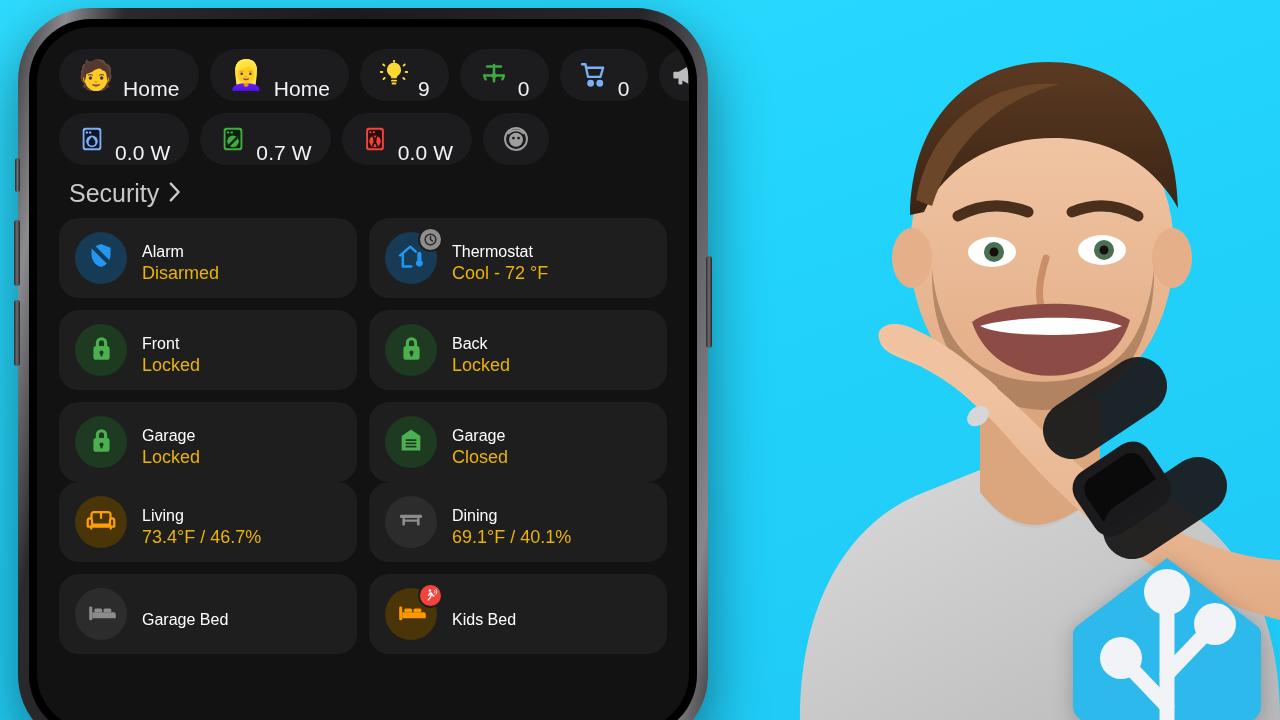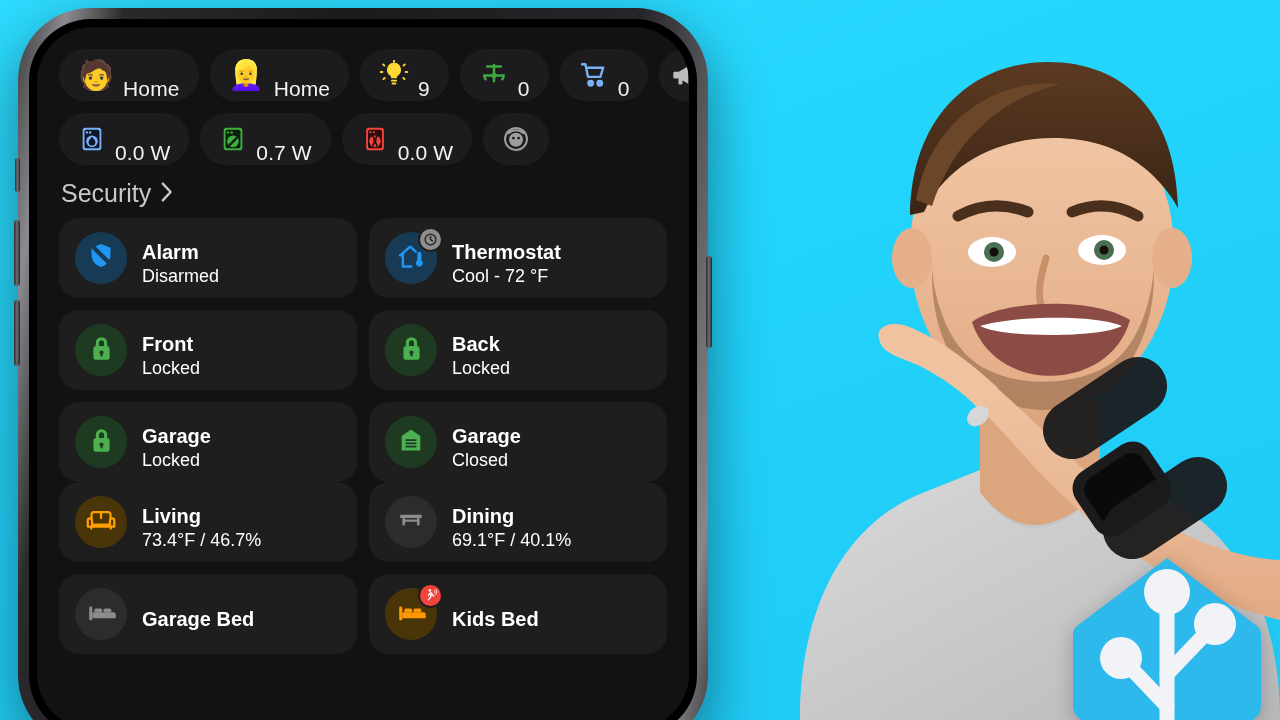--- a/index.html
+++ b/index.html
@@ -88,7 +88,7 @@
     display: flex;
     align-items: center;
     gap: 8px;
-    margin: 14px 0 10px 2px;
+    margin: 14px 0 10px 10px;
   }
   .sechead .stitle {
     color: #c8c8c8;

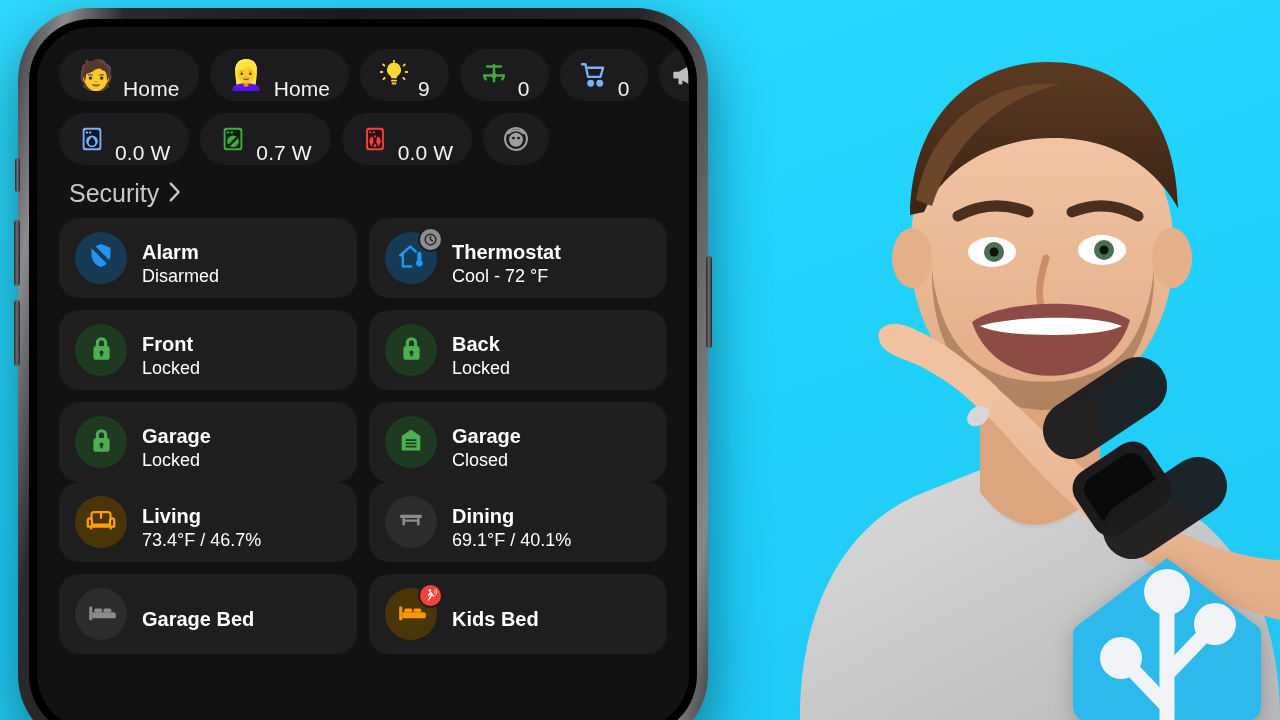--- a/index.html
+++ b/index.html
@@ -131,8 +131,8 @@
   .card .txt { min-width: 0; }
   .card .ttl {
     color: #fff;
-    font-size: 20px;
-    font-weight: 700;
+    font-size: 16px;
+    font-weight: 400;
     line-height: 1.18;
     white-space: nowrap;
     overflow: hidden;

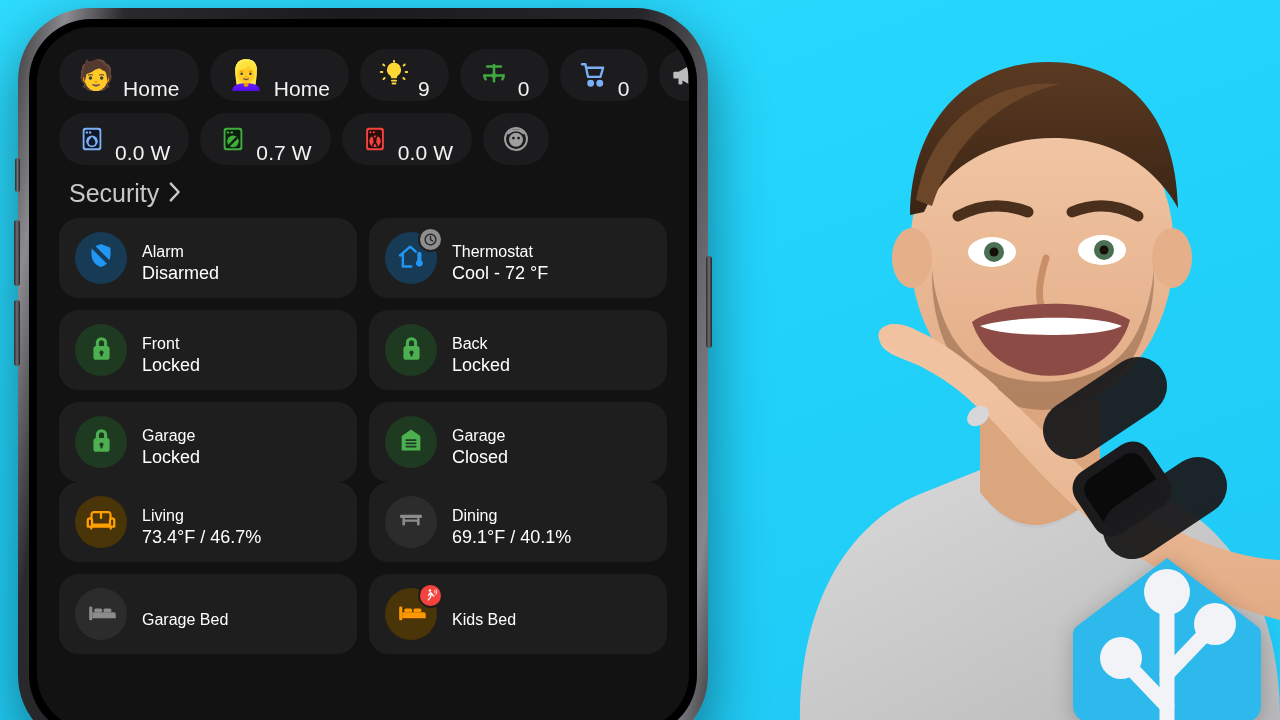--- a/index.html
+++ b/index.html
@@ -140,7 +140,7 @@
     margin-top: 12px;
   }
   .card .sub {
-    color: #ffffff;
+    color: #eab308;
     font-size: 18px;
     font-weight: 400;
     line-height: 1.25;

